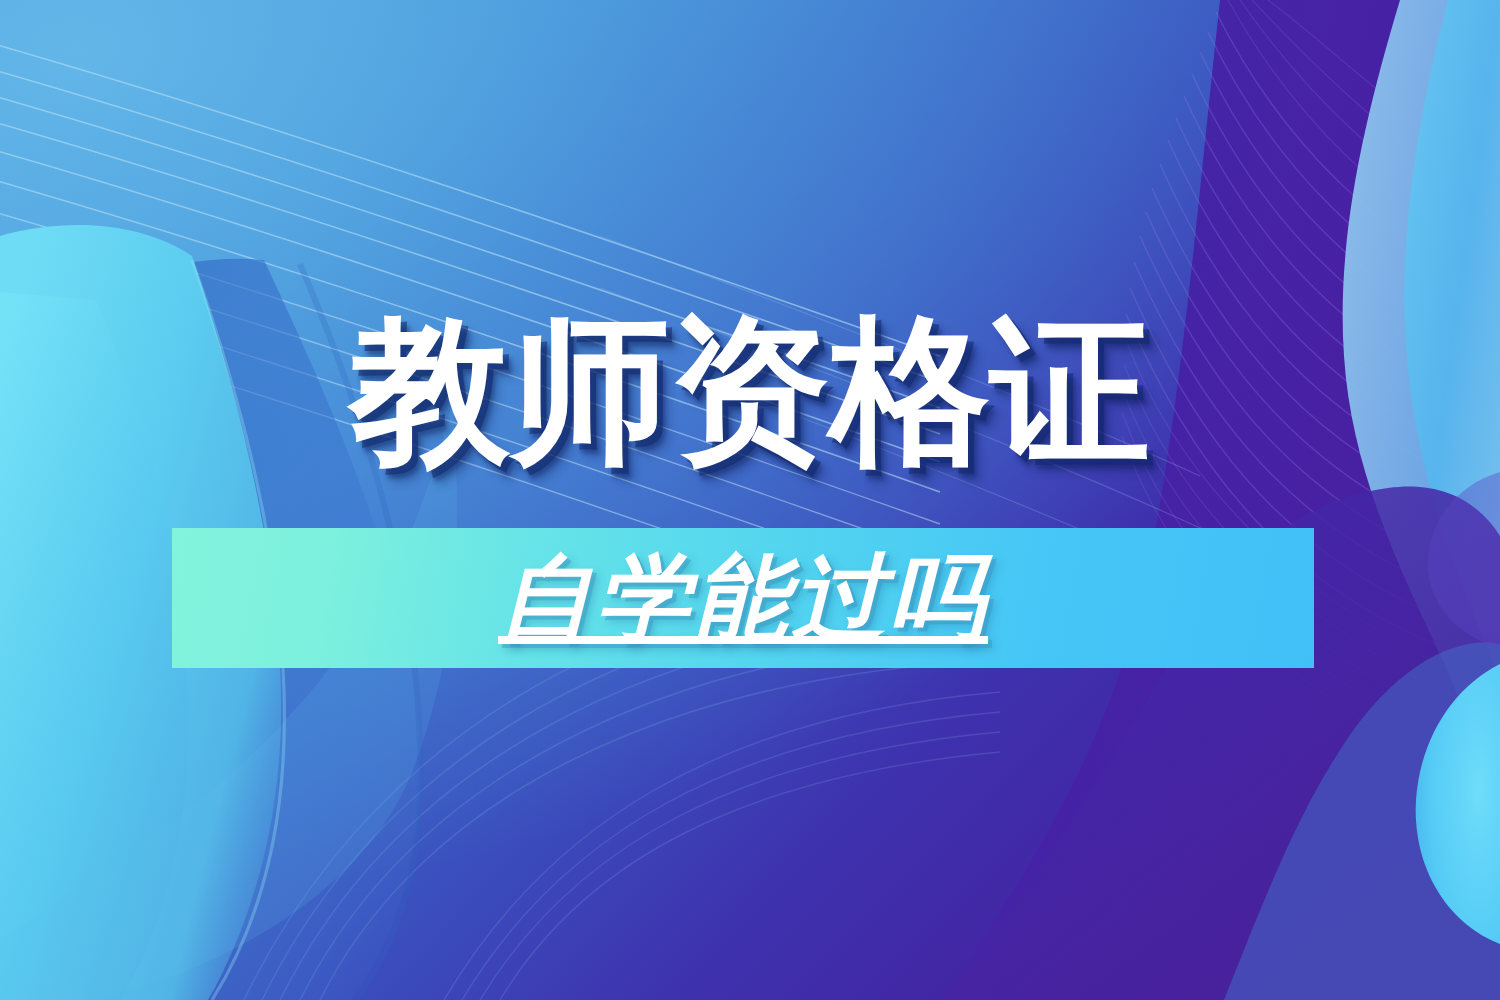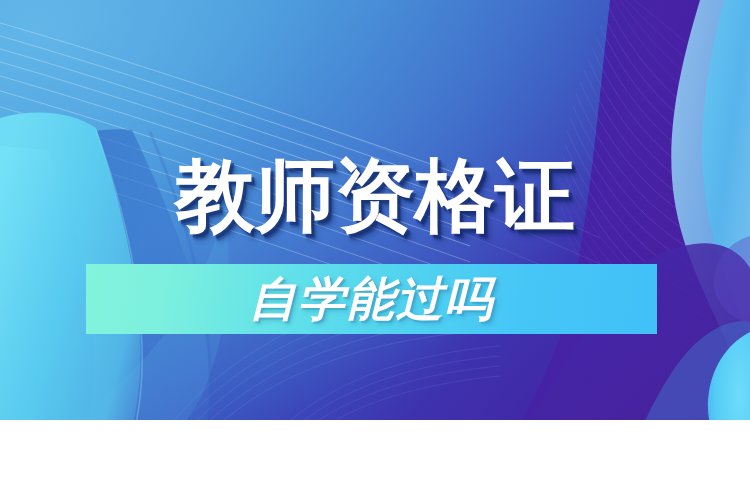--- a/index.html
+++ b/index.html
@@ -10,7 +10,7 @@
   #banner {
     position: relative;
     width: 750px;
-    height: 420px;
+    height: 500px;
     overflow: hidden;
     font-family: "Liberation Sans", "DejaVu Sans", sans-serif;
     background: #1d4ed8;

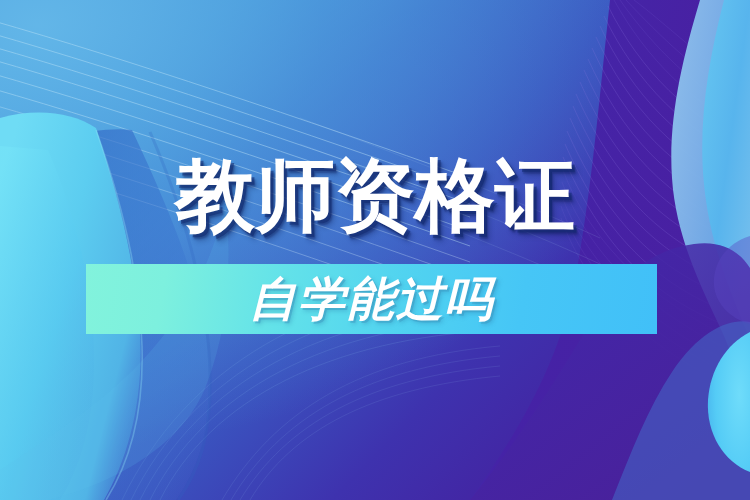--- a/index.html
+++ b/index.html
@@ -79,6 +79,7 @@
     text-shadow:
        2px 2px 0 rgba(60, 150, 190, 0.45),
        3px 3px 4px rgba(40, 120, 170, 0.35);
+    text-decoration: underline;
   }
 </style>
 </head>

